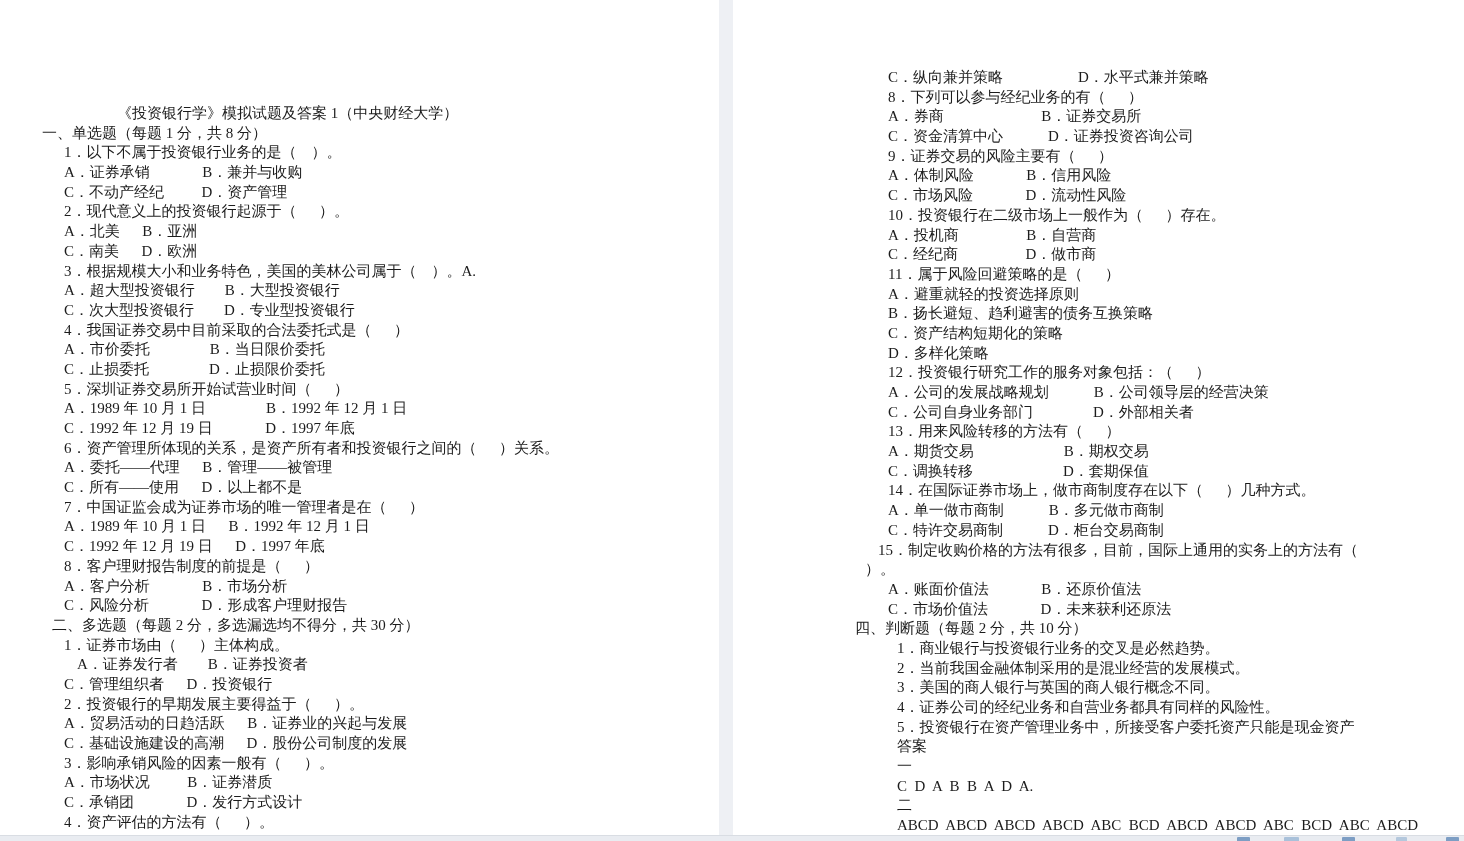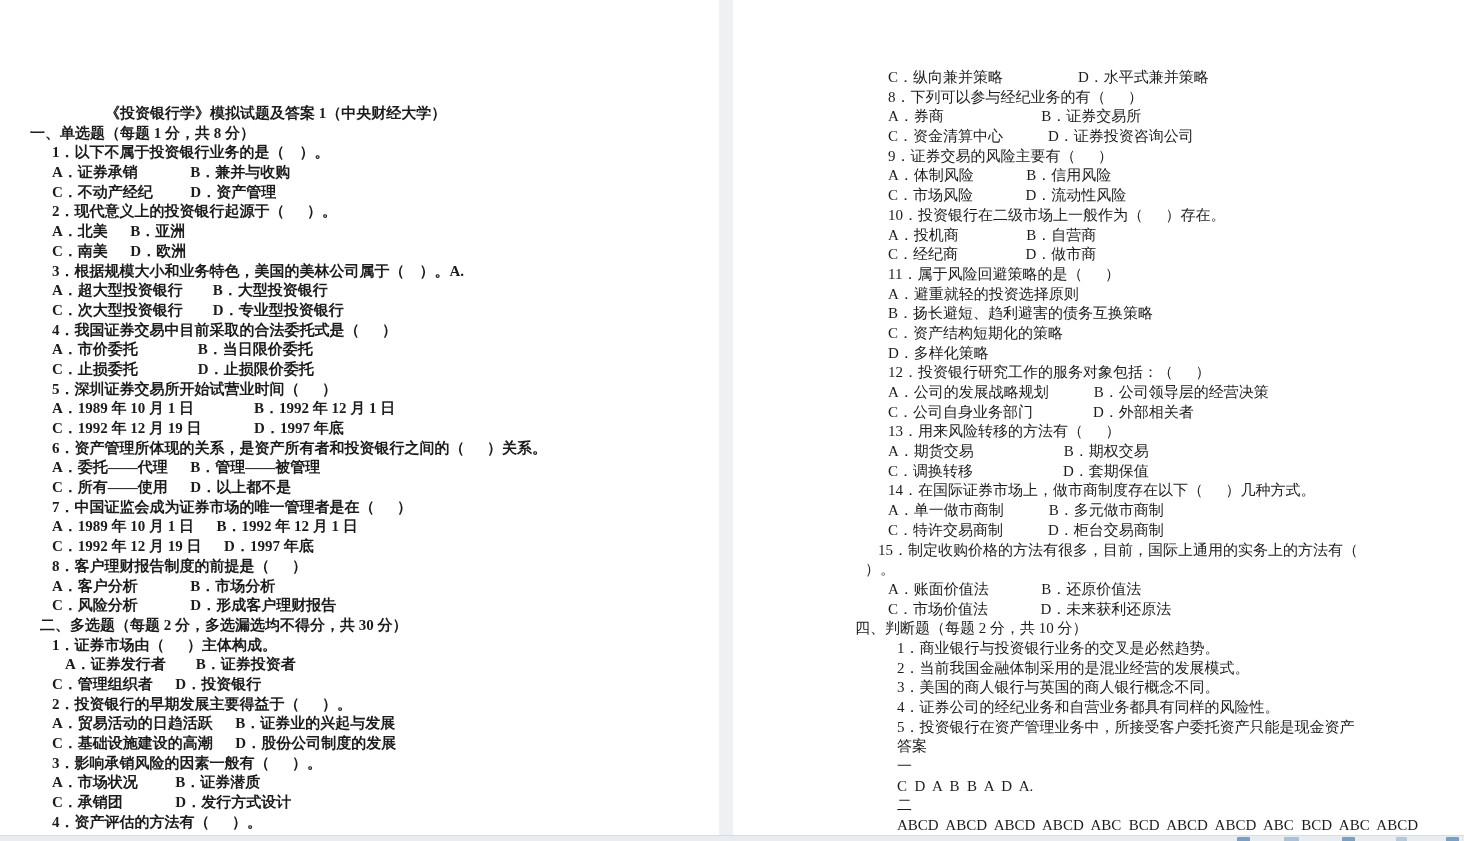--- a/index.html
+++ b/index.html
@@ -24,7 +24,7 @@
     background: #ffffff;
     overflow: hidden;
   }
-  .page-left  { left: 0;     width: 719px; font-weight: bold; }
+  .page-left  { left: 12px;     width: 719px; }
   .page-right { left: 733px; width: 731px; }
   .page-divider {
     position: absolute;

